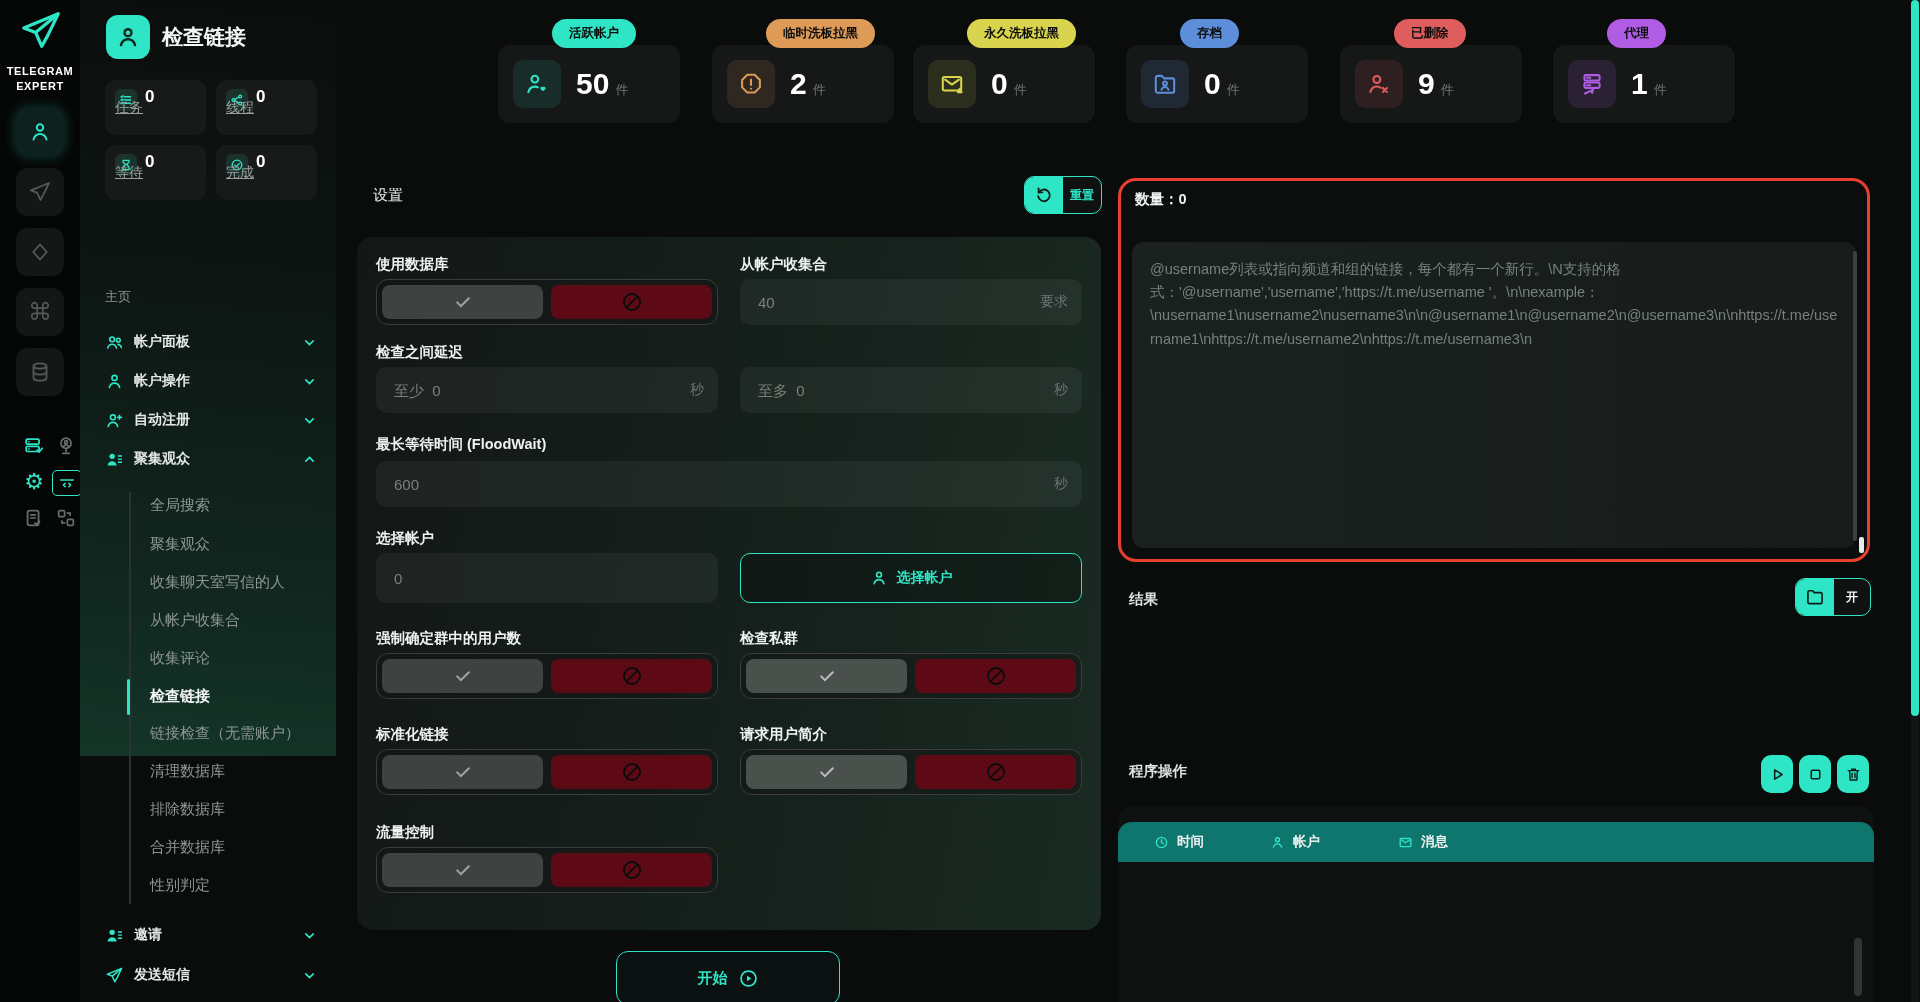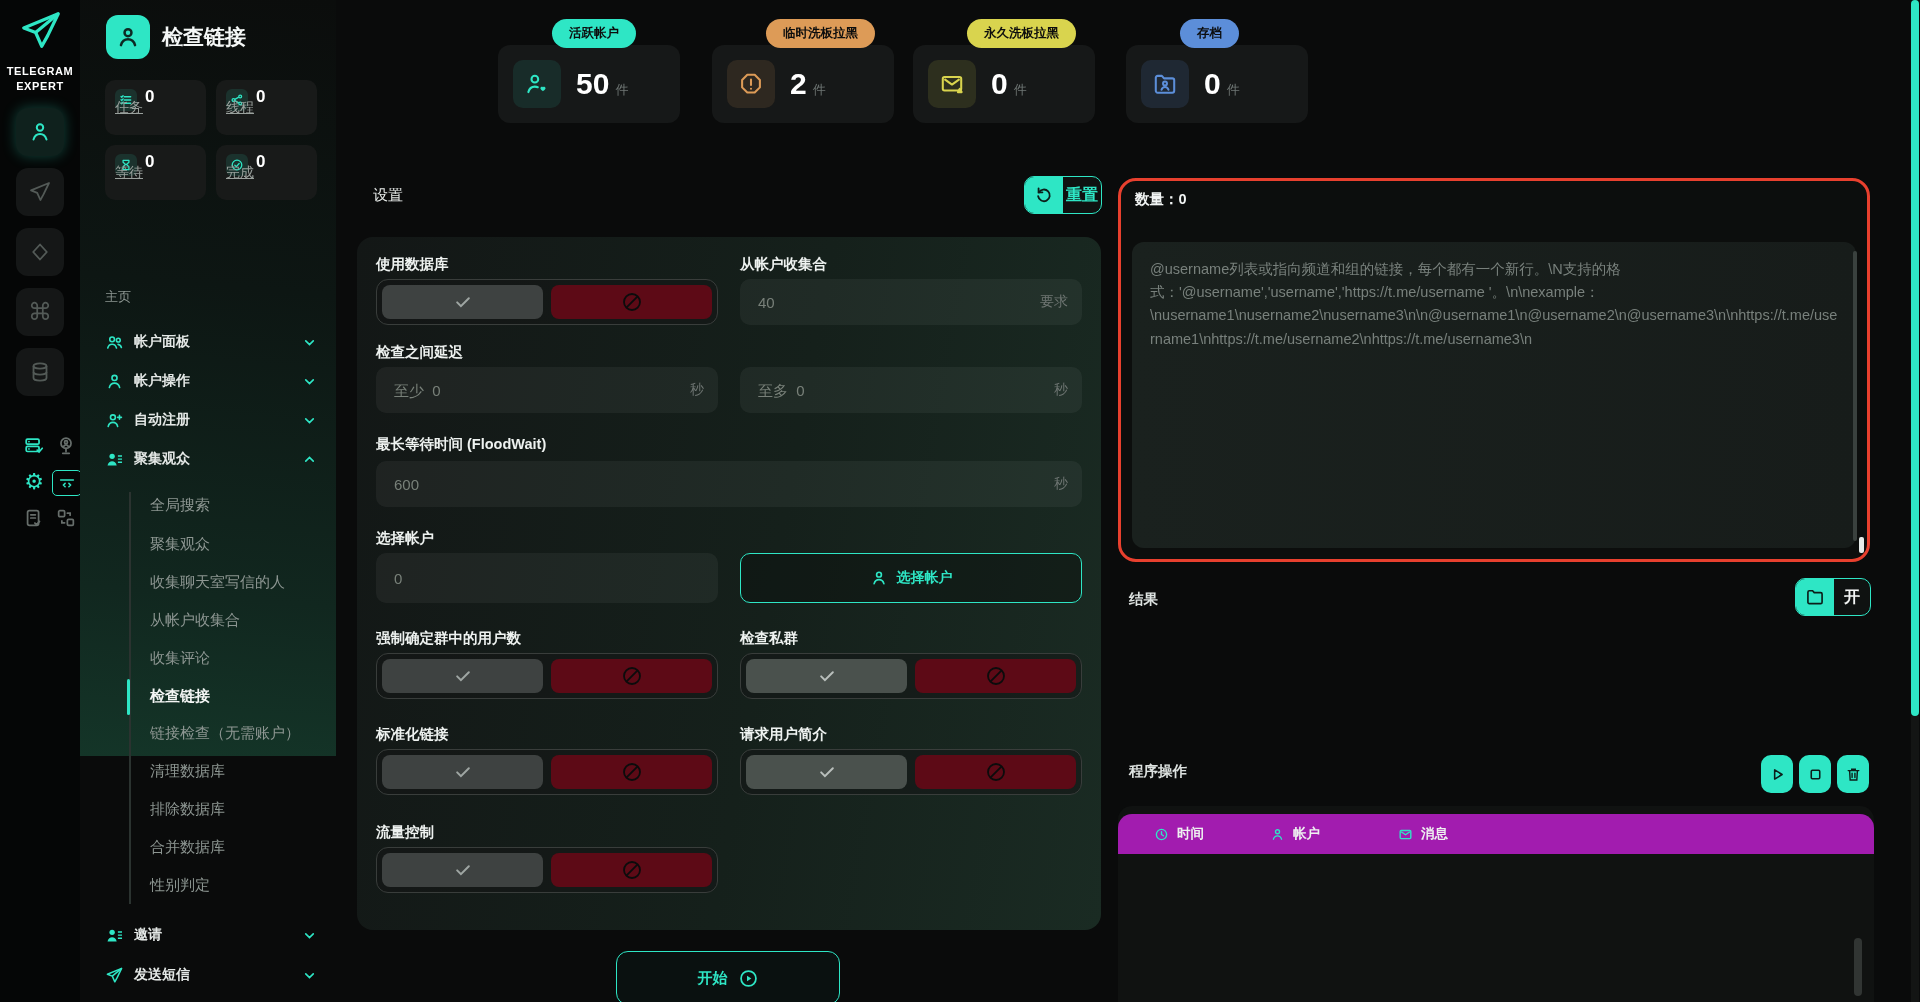--- a/index.html
+++ b/index.html
@@ -399,6 +399,17 @@
         </svg>
       </span>
     <span class="card-val"><span>0</span><span class="card-unit">件</span></span>
+  </div>
+  <div class="card" style="left:1340px;">
+    <span class="badge" style="background:#df5d5c;">已删除</span>
+    <span class="card-ic" style="background:rgba(223,93,92,.12);color:#df5d5c;">
+        <svg width="26" height="26" viewBox="0 0 24 24" fill="none" stroke="currentColor" stroke-width="1.9" stroke-linecap="round">
+          <circle cx="10" cy="7.8" r="3.2"></circle>
+          <path d="M4 19.5c.9-3.4 3.2-5.2 6-5.2 1.3 0 2.5.4 3.5 1.2"></path>
+          <path d="M15.6 15.6l3.8 3.8M19.4 15.6l-3.8 3.8"></path>
+        </svg>
+      </span>
+    <span class="card-val"><span>9</span><span class="card-unit">件</span></span>
   </div>
 
   <div class="abs sec-lab" style="left:373px;top:186px;">设置</div>

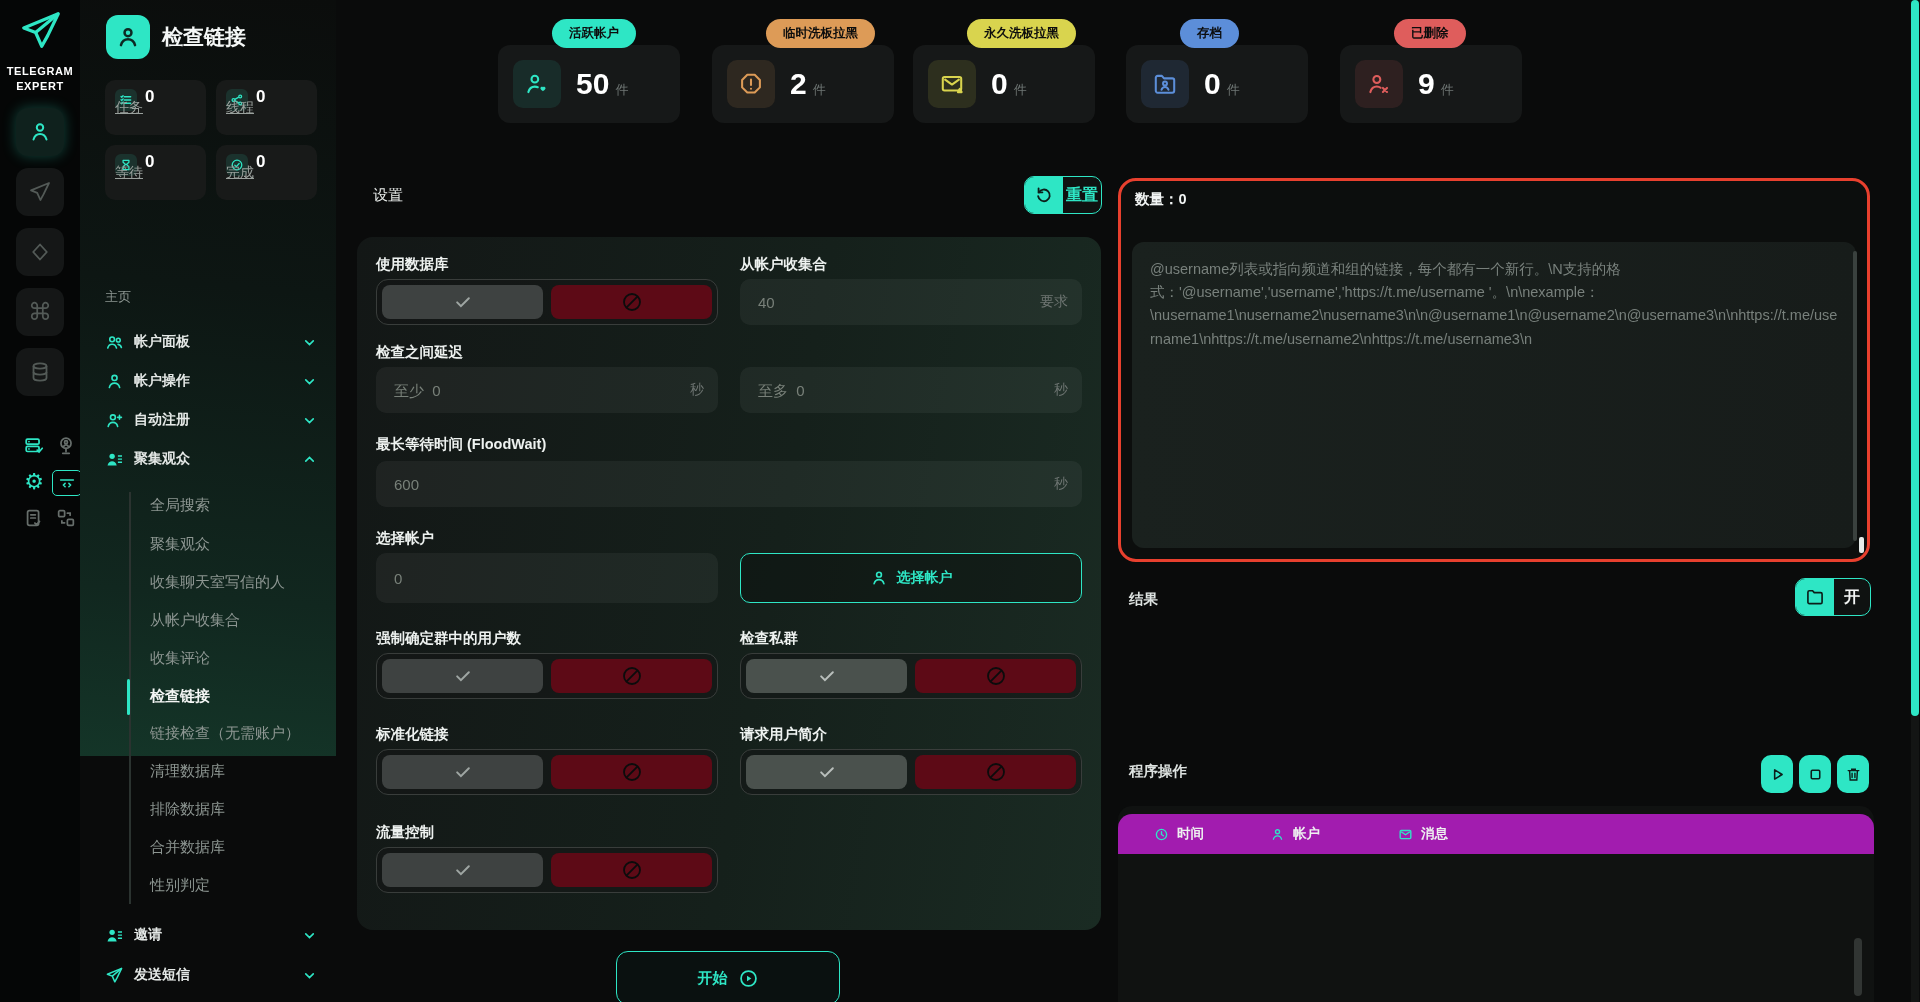--- a/index.html
+++ b/index.html
@@ -410,6 +410,18 @@
         </svg>
       </span>
     <span class="card-val"><span>9</span><span class="card-unit">件</span></span>
+  </div>
+  <div class="card" style="left:1553px;">
+    <span class="badge" style="background:#b05ce5;">代理</span>
+    <span class="card-ic" style="background:rgba(176,92,229,.14);color:#b05ce5;">
+        <svg width="26" height="26" viewBox="0 0 24 24" fill="none" stroke="currentColor" stroke-width="1.9" stroke-linecap="round">
+          <rect x="5" y="3.8" width="14" height="5" rx="1.2"></rect>
+          <rect x="5" y="10.6" width="14" height="5" rx="1.2"></rect>
+          <path d="M7.4 6.3h3M7.4 13.1h3"></path>
+          <path d="M5.5 20.8l7.5-3.4M13 17.4l-1 2.8"></path>
+        </svg>
+      </span>
+    <span class="card-val"><span>1</span><span class="card-unit">件</span></span>
   </div>
 
   <div class="abs sec-lab" style="left:373px;top:186px;">设置</div>

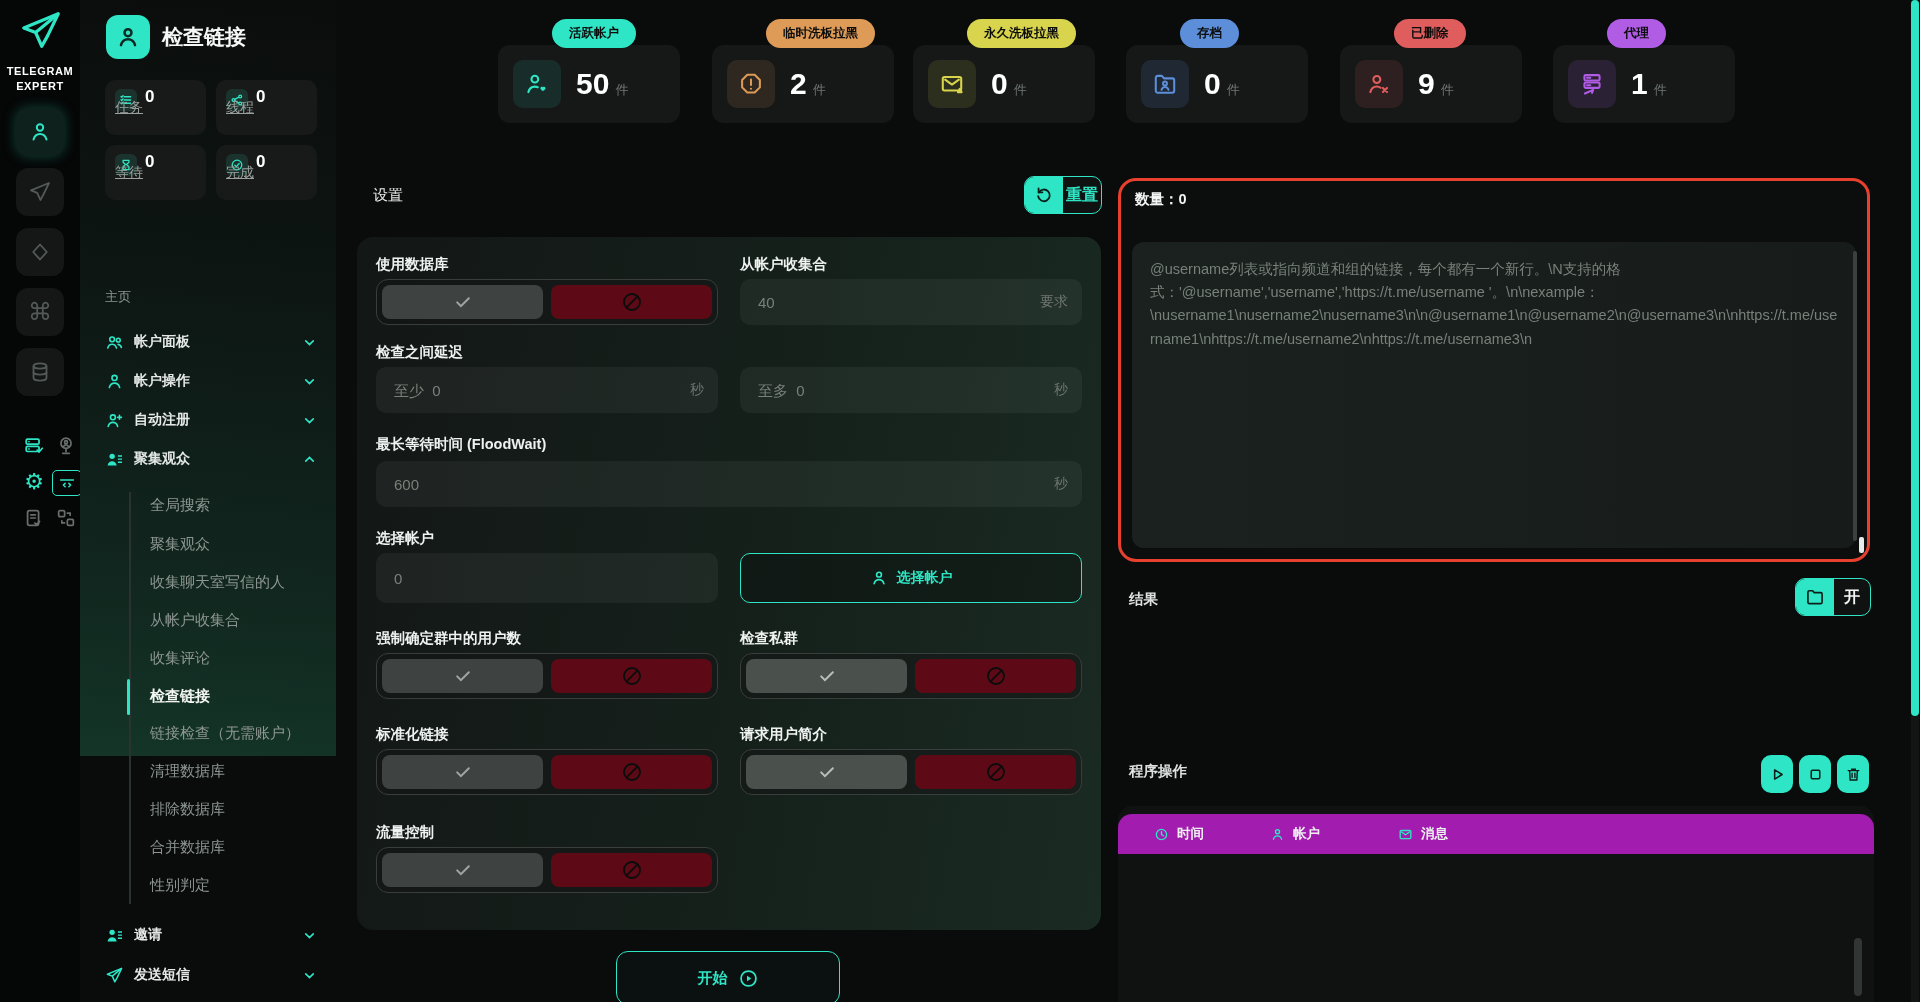--- a/index.html
+++ b/index.html
@@ -76,7 +76,7 @@
              gap:10px;color:#2ee6c5;font-size:15px;font-weight:800;}
   .split-btn{position:absolute;display:flex;border:1.6px solid #2ee6c5;border-radius:10px;overflow:hidden;background:#0f1211;}
   .split-ic{width:38px;display:flex;align-items:center;justify-content:center;background:#2ee6c5;color:#0c1f1a;}
-  .split-tx{flex:1;display:flex;align-items:center;justify-content:center;font-size:16px;font-weight:800;}
+  .split-tx{flex:1;display:flex;align-items:center;justify-content:center;font-size:12px;font-weight:800;}
 
   
   .redbox{position:absolute;left:1118px;top:178px;width:752px;height:384px;border:3px solid #e8402e;

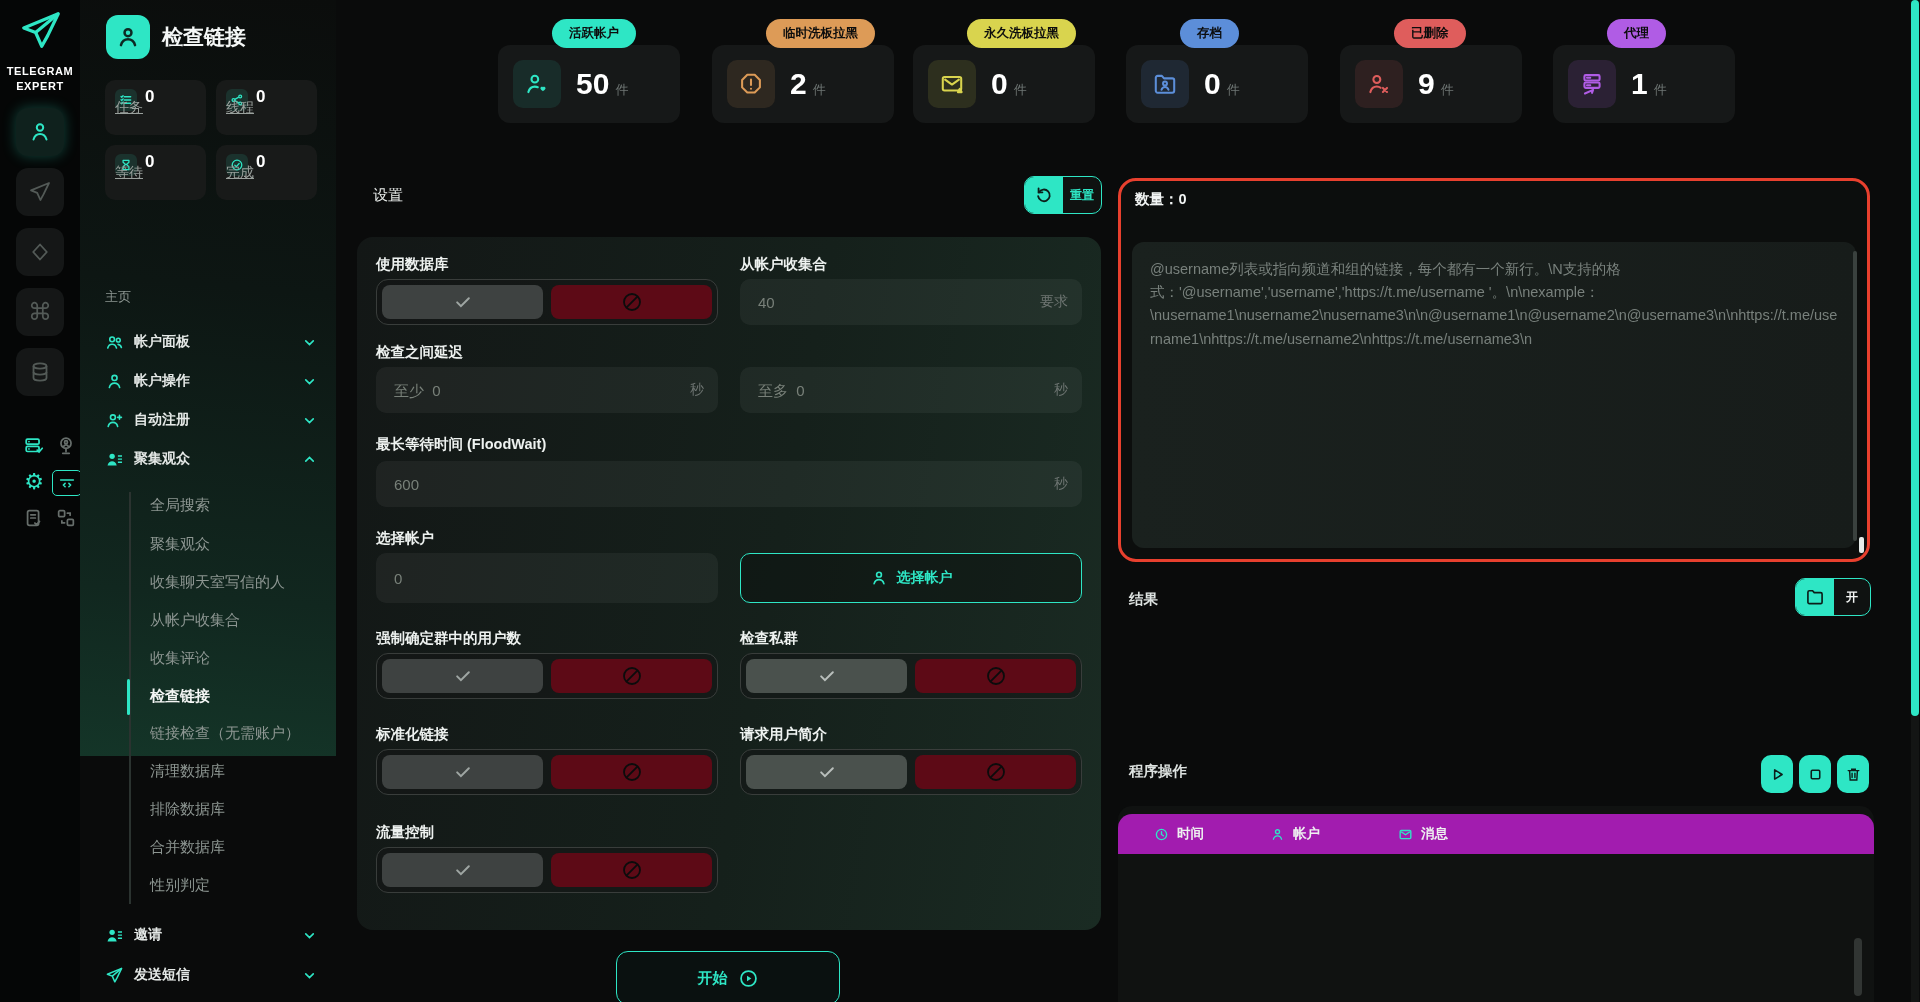--- a/index.html
+++ b/index.html
@@ -93,7 +93,7 @@
   .op-btn{position:absolute;top:755px;width:32px;height:38px;border-radius:10px;background:#2ee6c5;
           display:flex;align-items:center;justify-content:center;color:#0c1f1a;}
   .table{position:absolute;left:1118px;top:806px;width:756px;height:196px;border-radius:14px 14px 0 0;background:#101211;}
-  .thead{position:absolute;left:0;top:8px;width:756px;height:40px;border-radius:14px 14px 0 0;background:#a21caf;}
+  .thead{position:absolute;left:0;top:16px;width:756px;height:40px;border-radius:14px 14px 0 0;background:#0f766e;}
   .th{position:absolute;top:0;height:40px;display:flex;align-items:center;gap:8px;color:#eef1f0;
       font-size:13.5px;font-weight:700;}
   .th .ic{color:#2ee6c5;}

